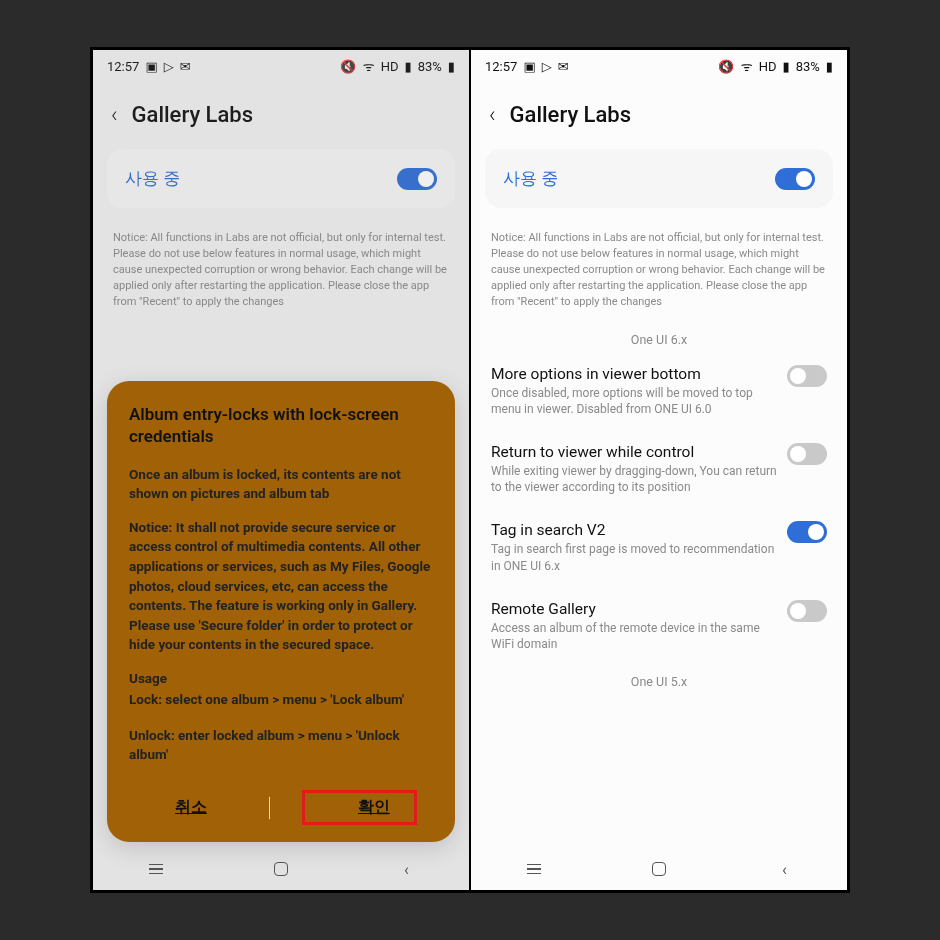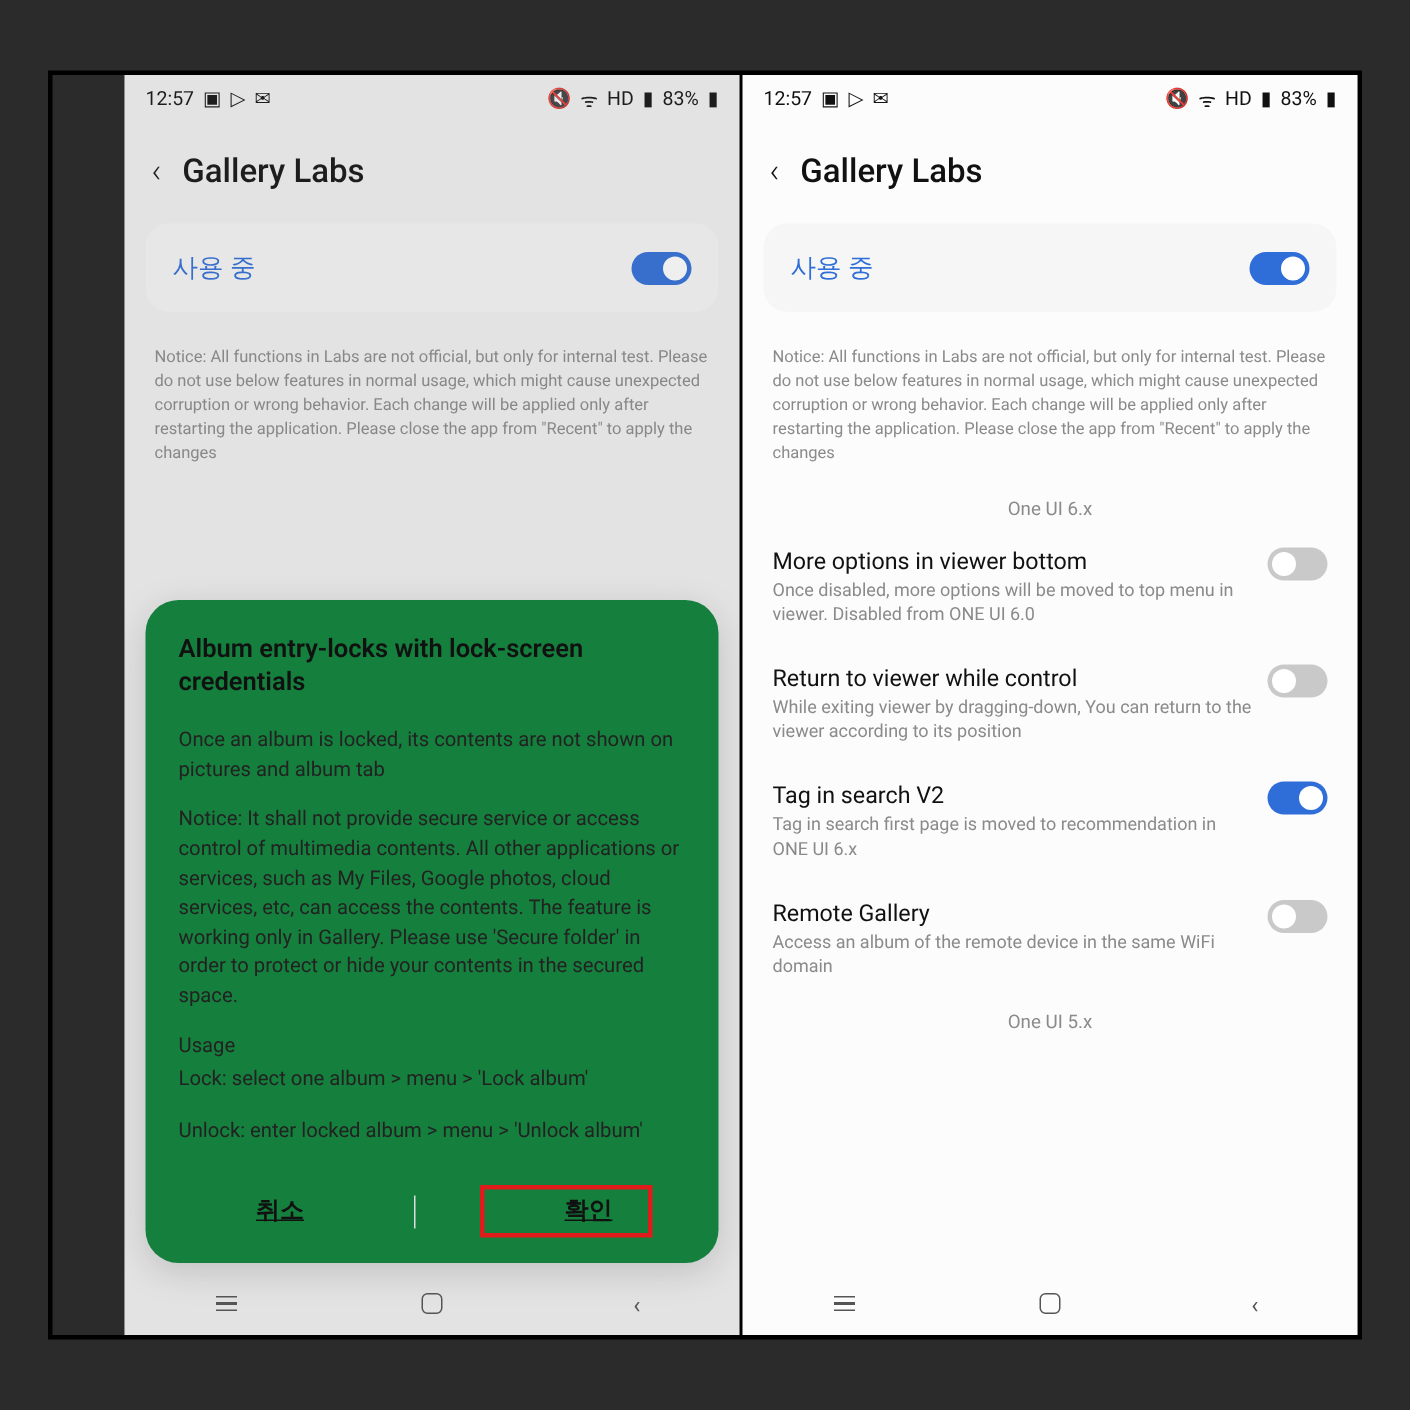--- a/index.html
+++ b/index.html
@@ -13,11 +13,10 @@
     font-family: -apple-system, BlinkMacSystemFont, "Segoe UI", Roboto, sans-serif;
   }
   .frame {
-    width: 876px;
+    width: 760px;
     height: 846px;
     display: flex;
     border: 3px solid #000;
-    padding-left: 48px;
   }
   .phone {
     width: 50%;

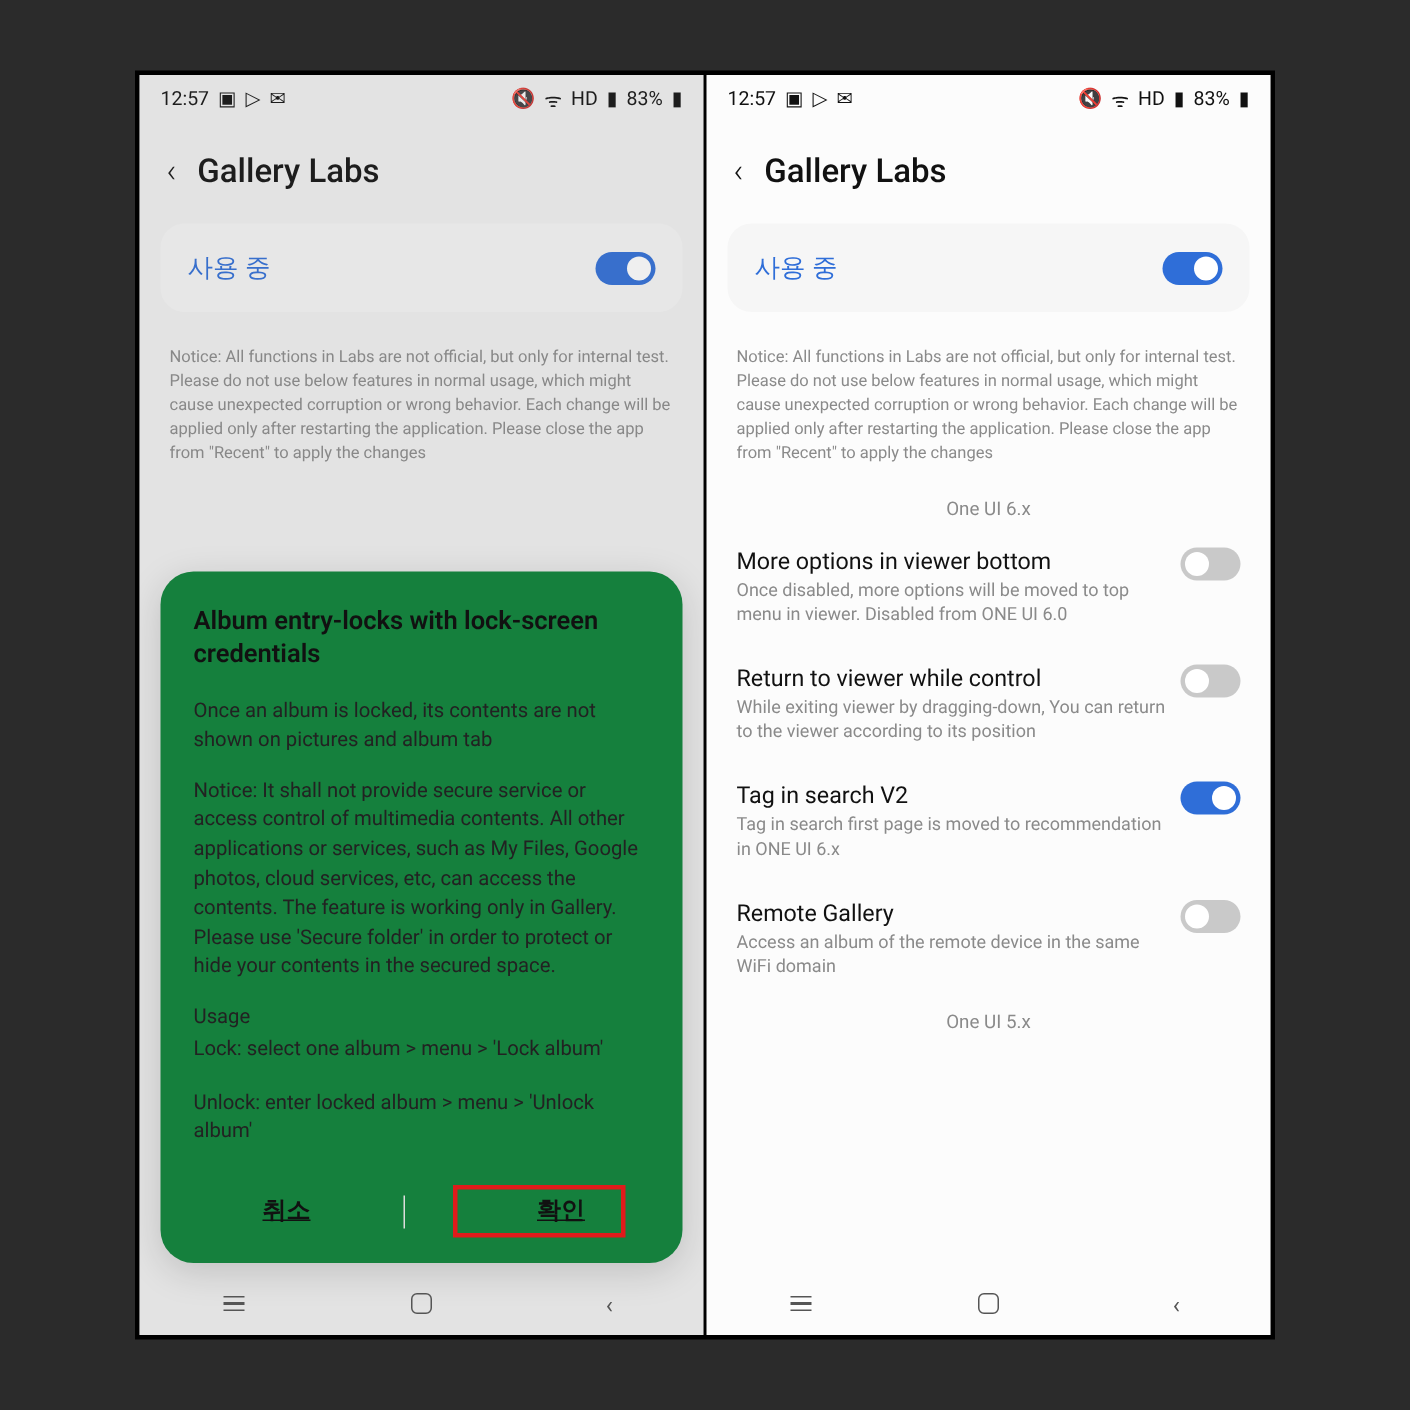--- a/index.html
+++ b/index.html
@@ -146,7 +146,7 @@
     position: absolute;
     left: 14px; right: 14px;
     bottom: 48px;
-    background: #15803d;
+    background: #a16207;
     border-radius: 22px;
     padding: 22px 22px 10px 22px;
     box-shadow: 0 6px 24px rgba(0,0,0,0.15);

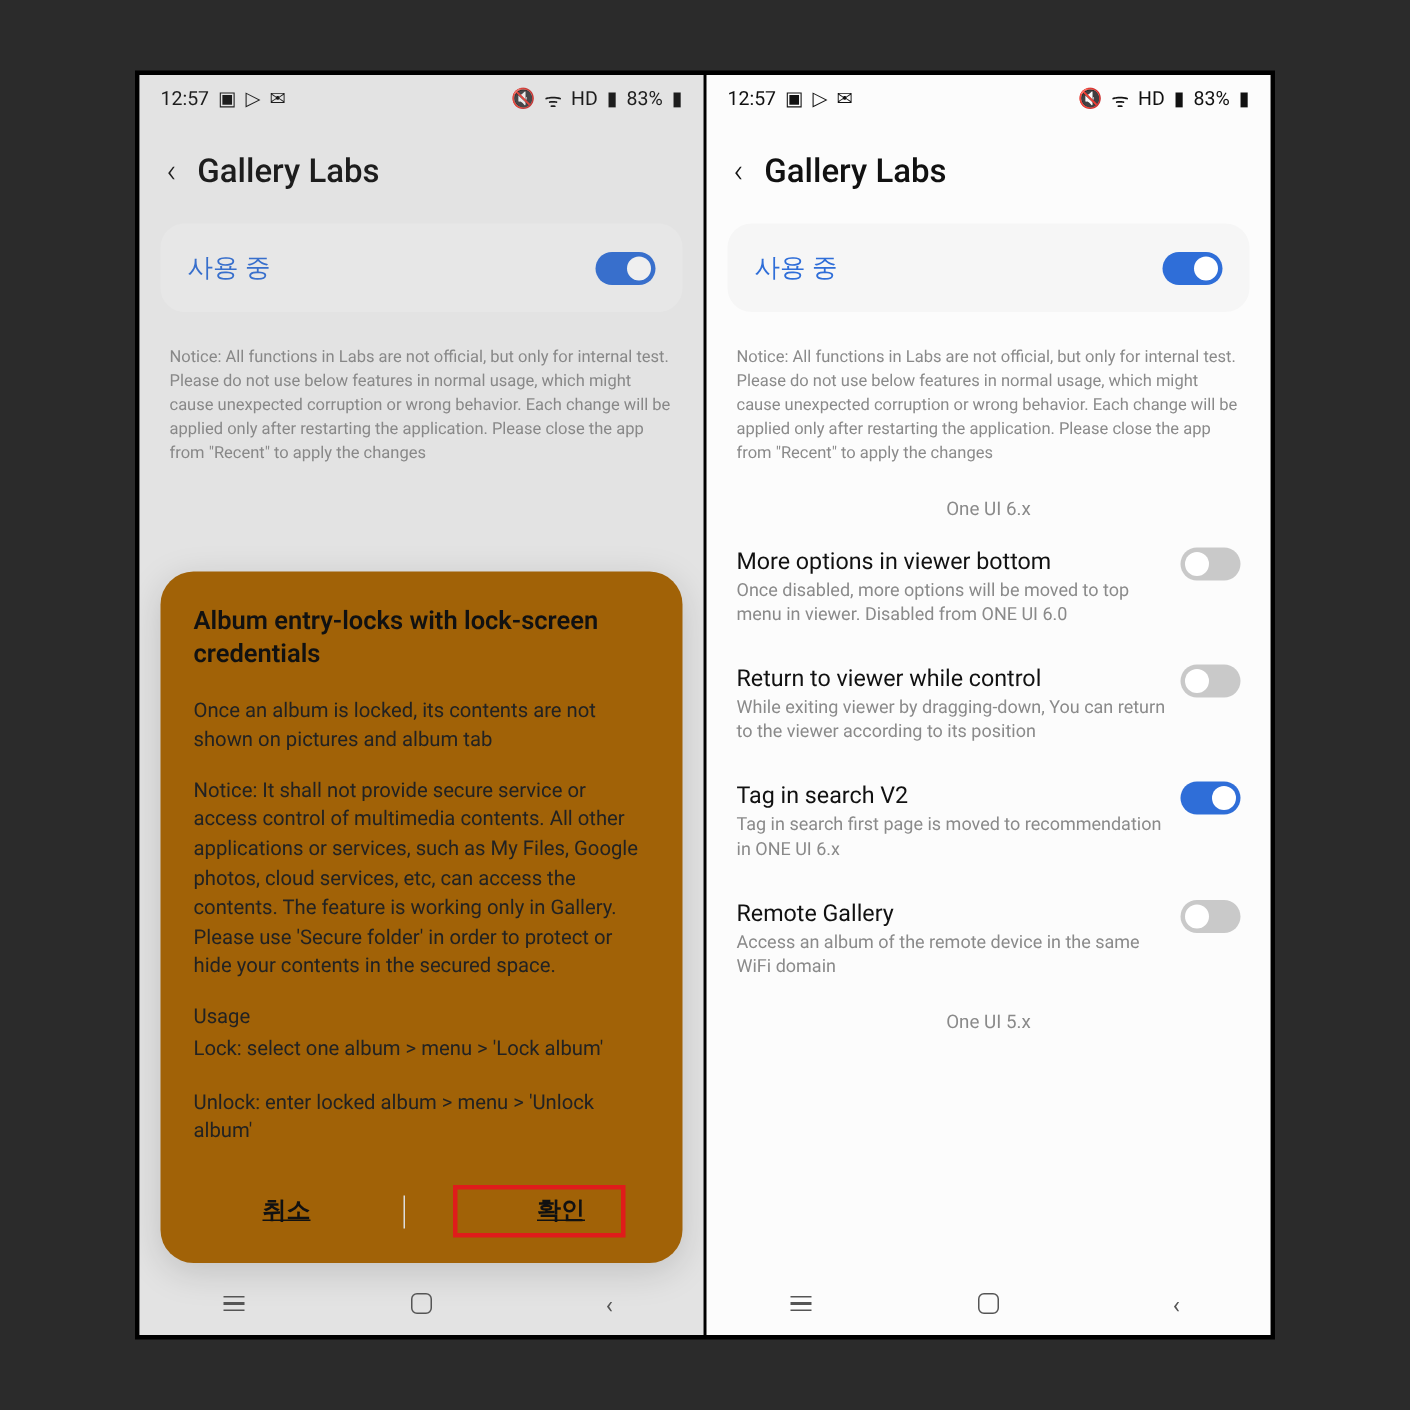--- a/index.html
+++ b/index.html
@@ -163,7 +163,7 @@
     color: #222;
     line-height: 1.45;
   }
-  .dlg-body p { margin-bottom: 14px; }
+  .dlg-body p { margin-bottom: 14px; font-weight: bold; }
   .dlg-actions {
     display: flex;
     align-items: center;

